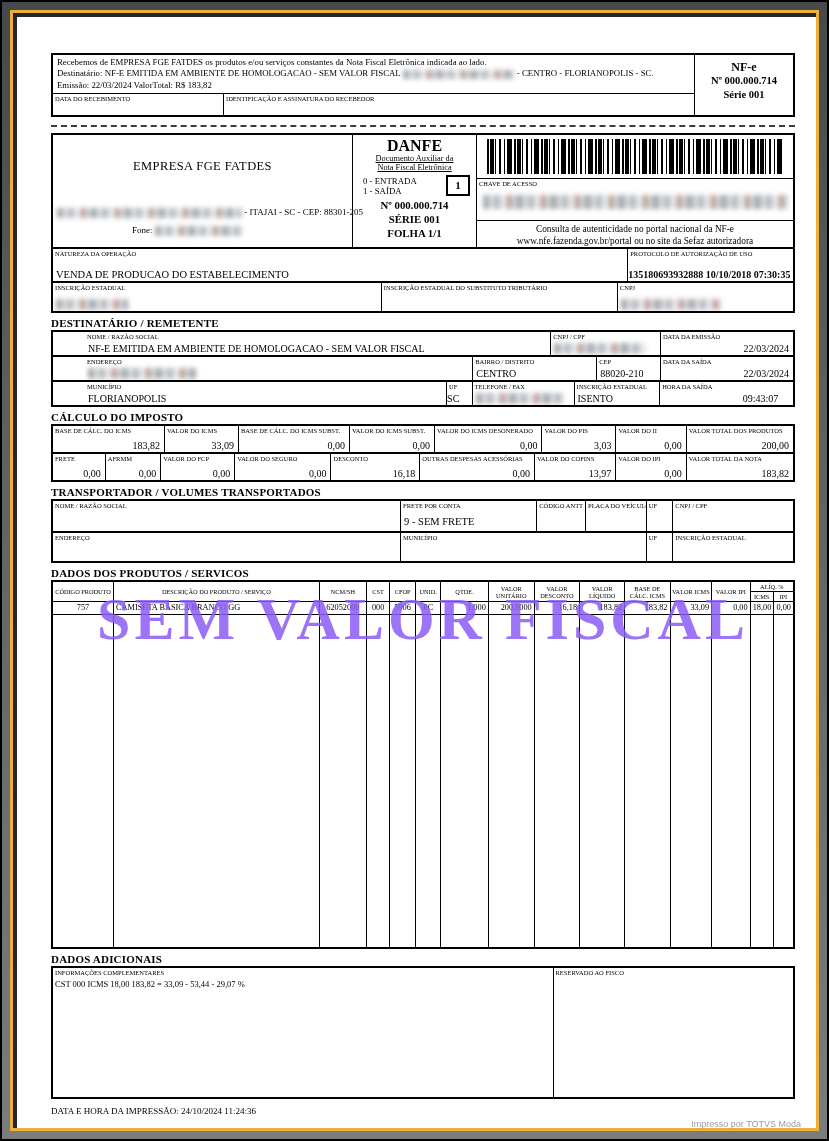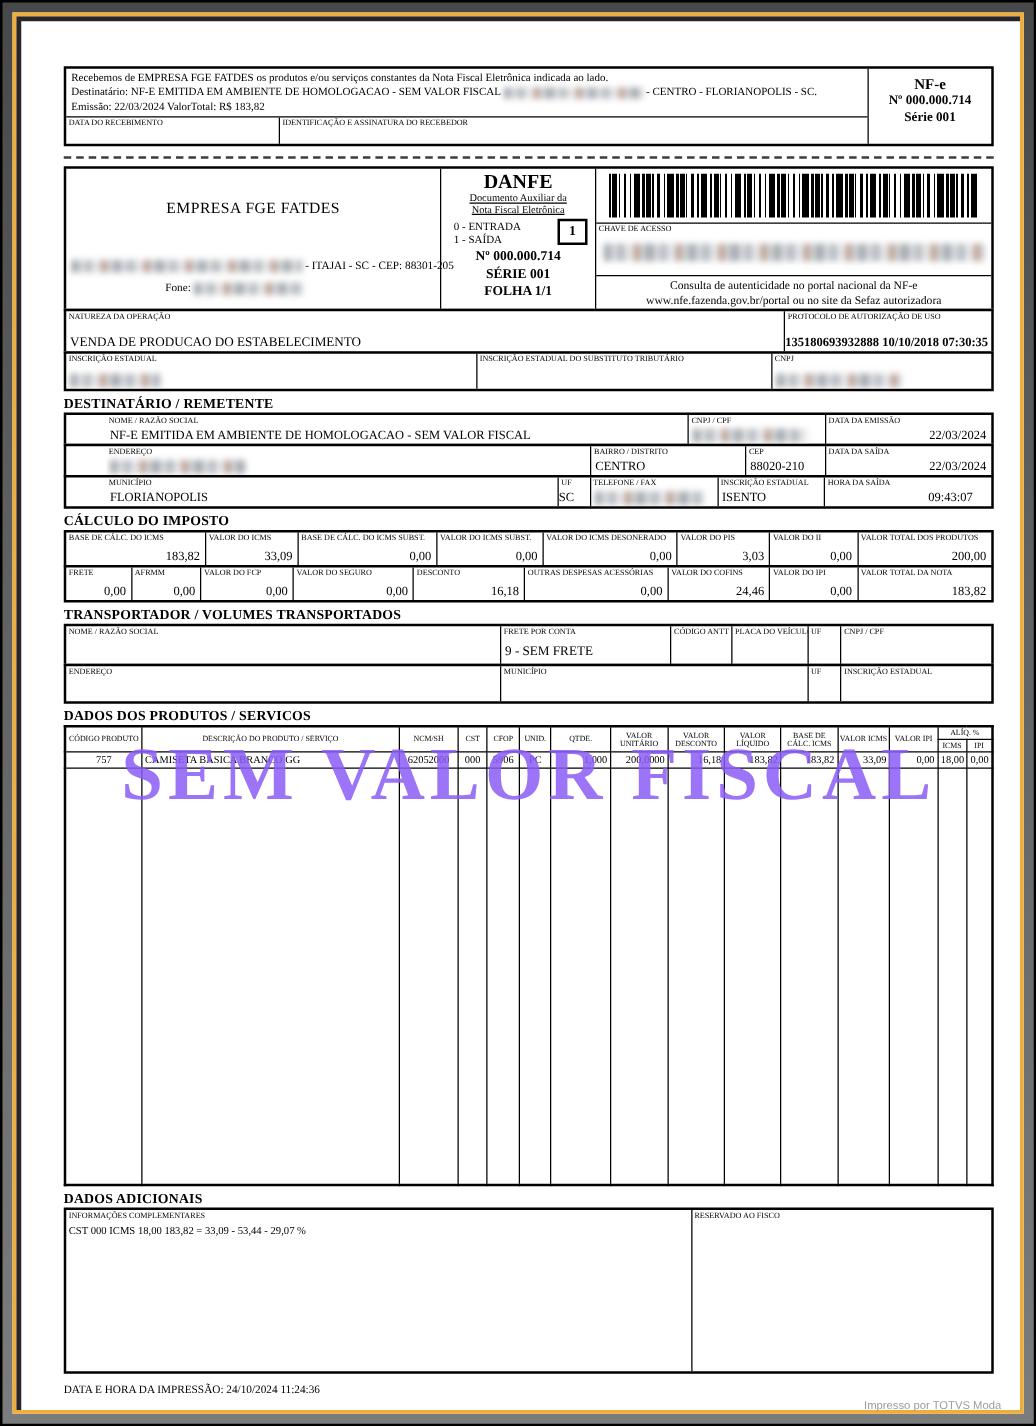--- a/index.html
+++ b/index.html
@@ -304,7 +304,7 @@
         </div>
     <div class="cell" style="width:11%;">
           <span class="lbl">VALOR DO COFINS</span>
-          <span class="val num">24,46</span>
+          <span class="val num">13,97</span>
         </div>
     <div class="cell" style="width:9.5%;">
           <span class="lbl">VALOR DO IPI</span>

